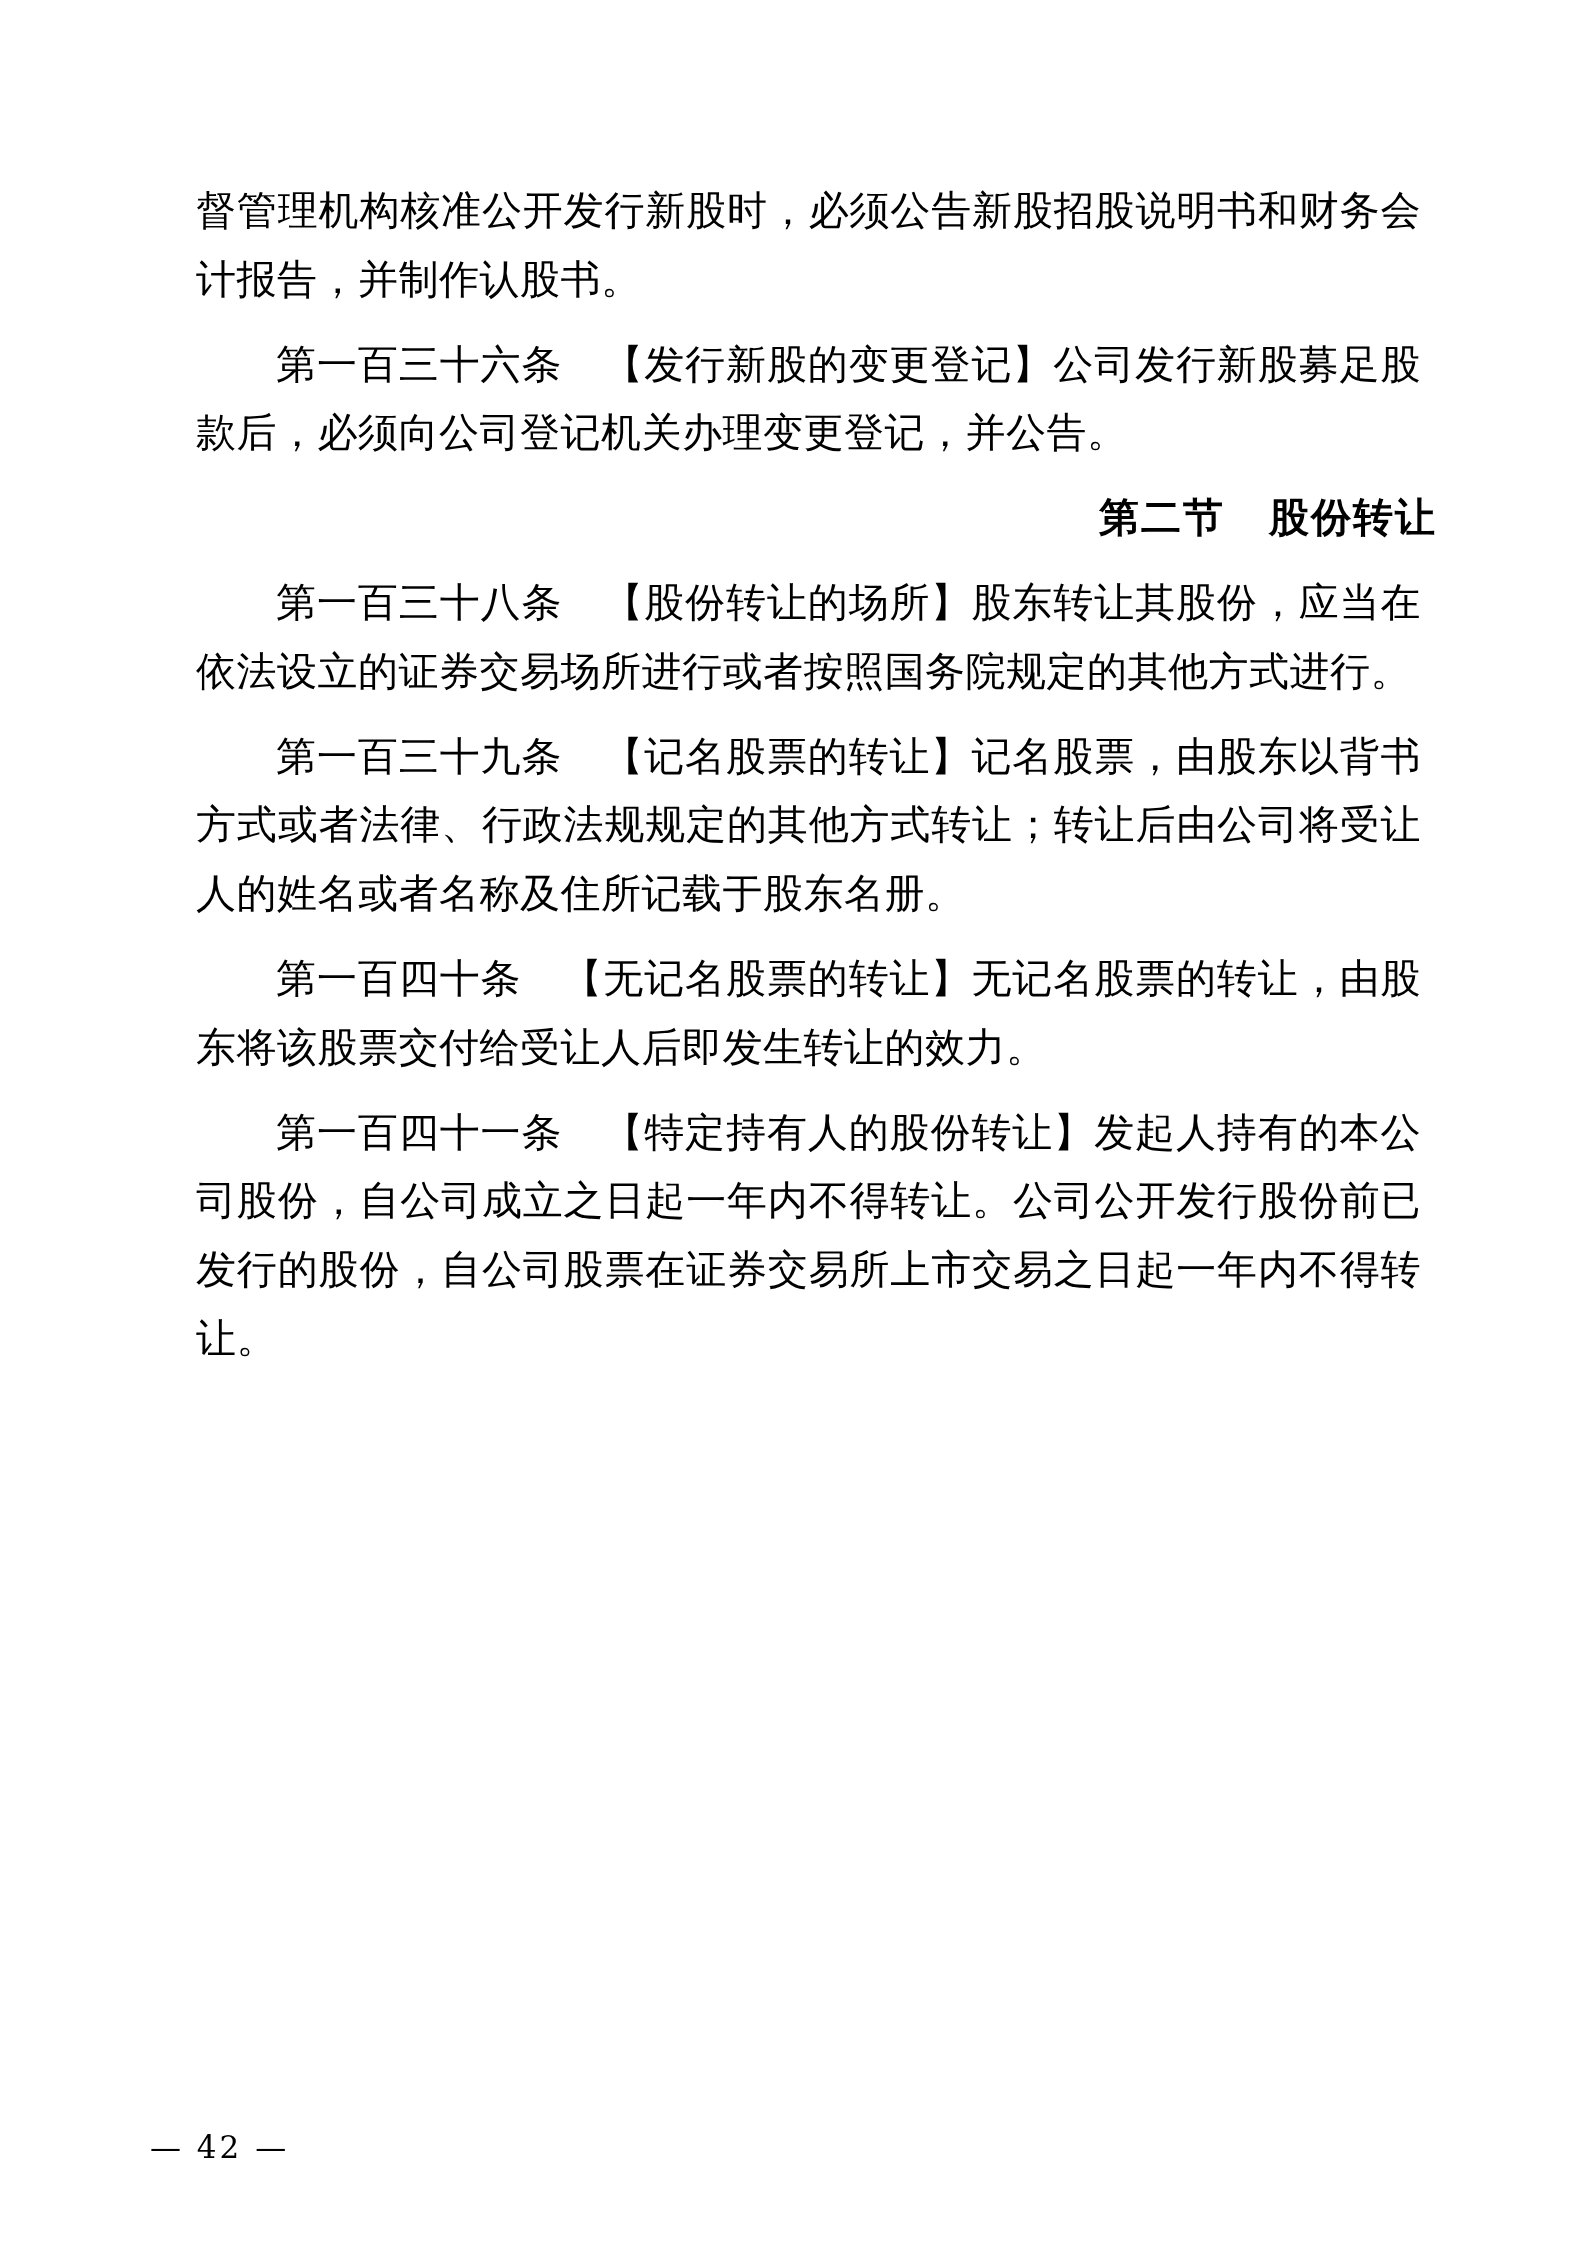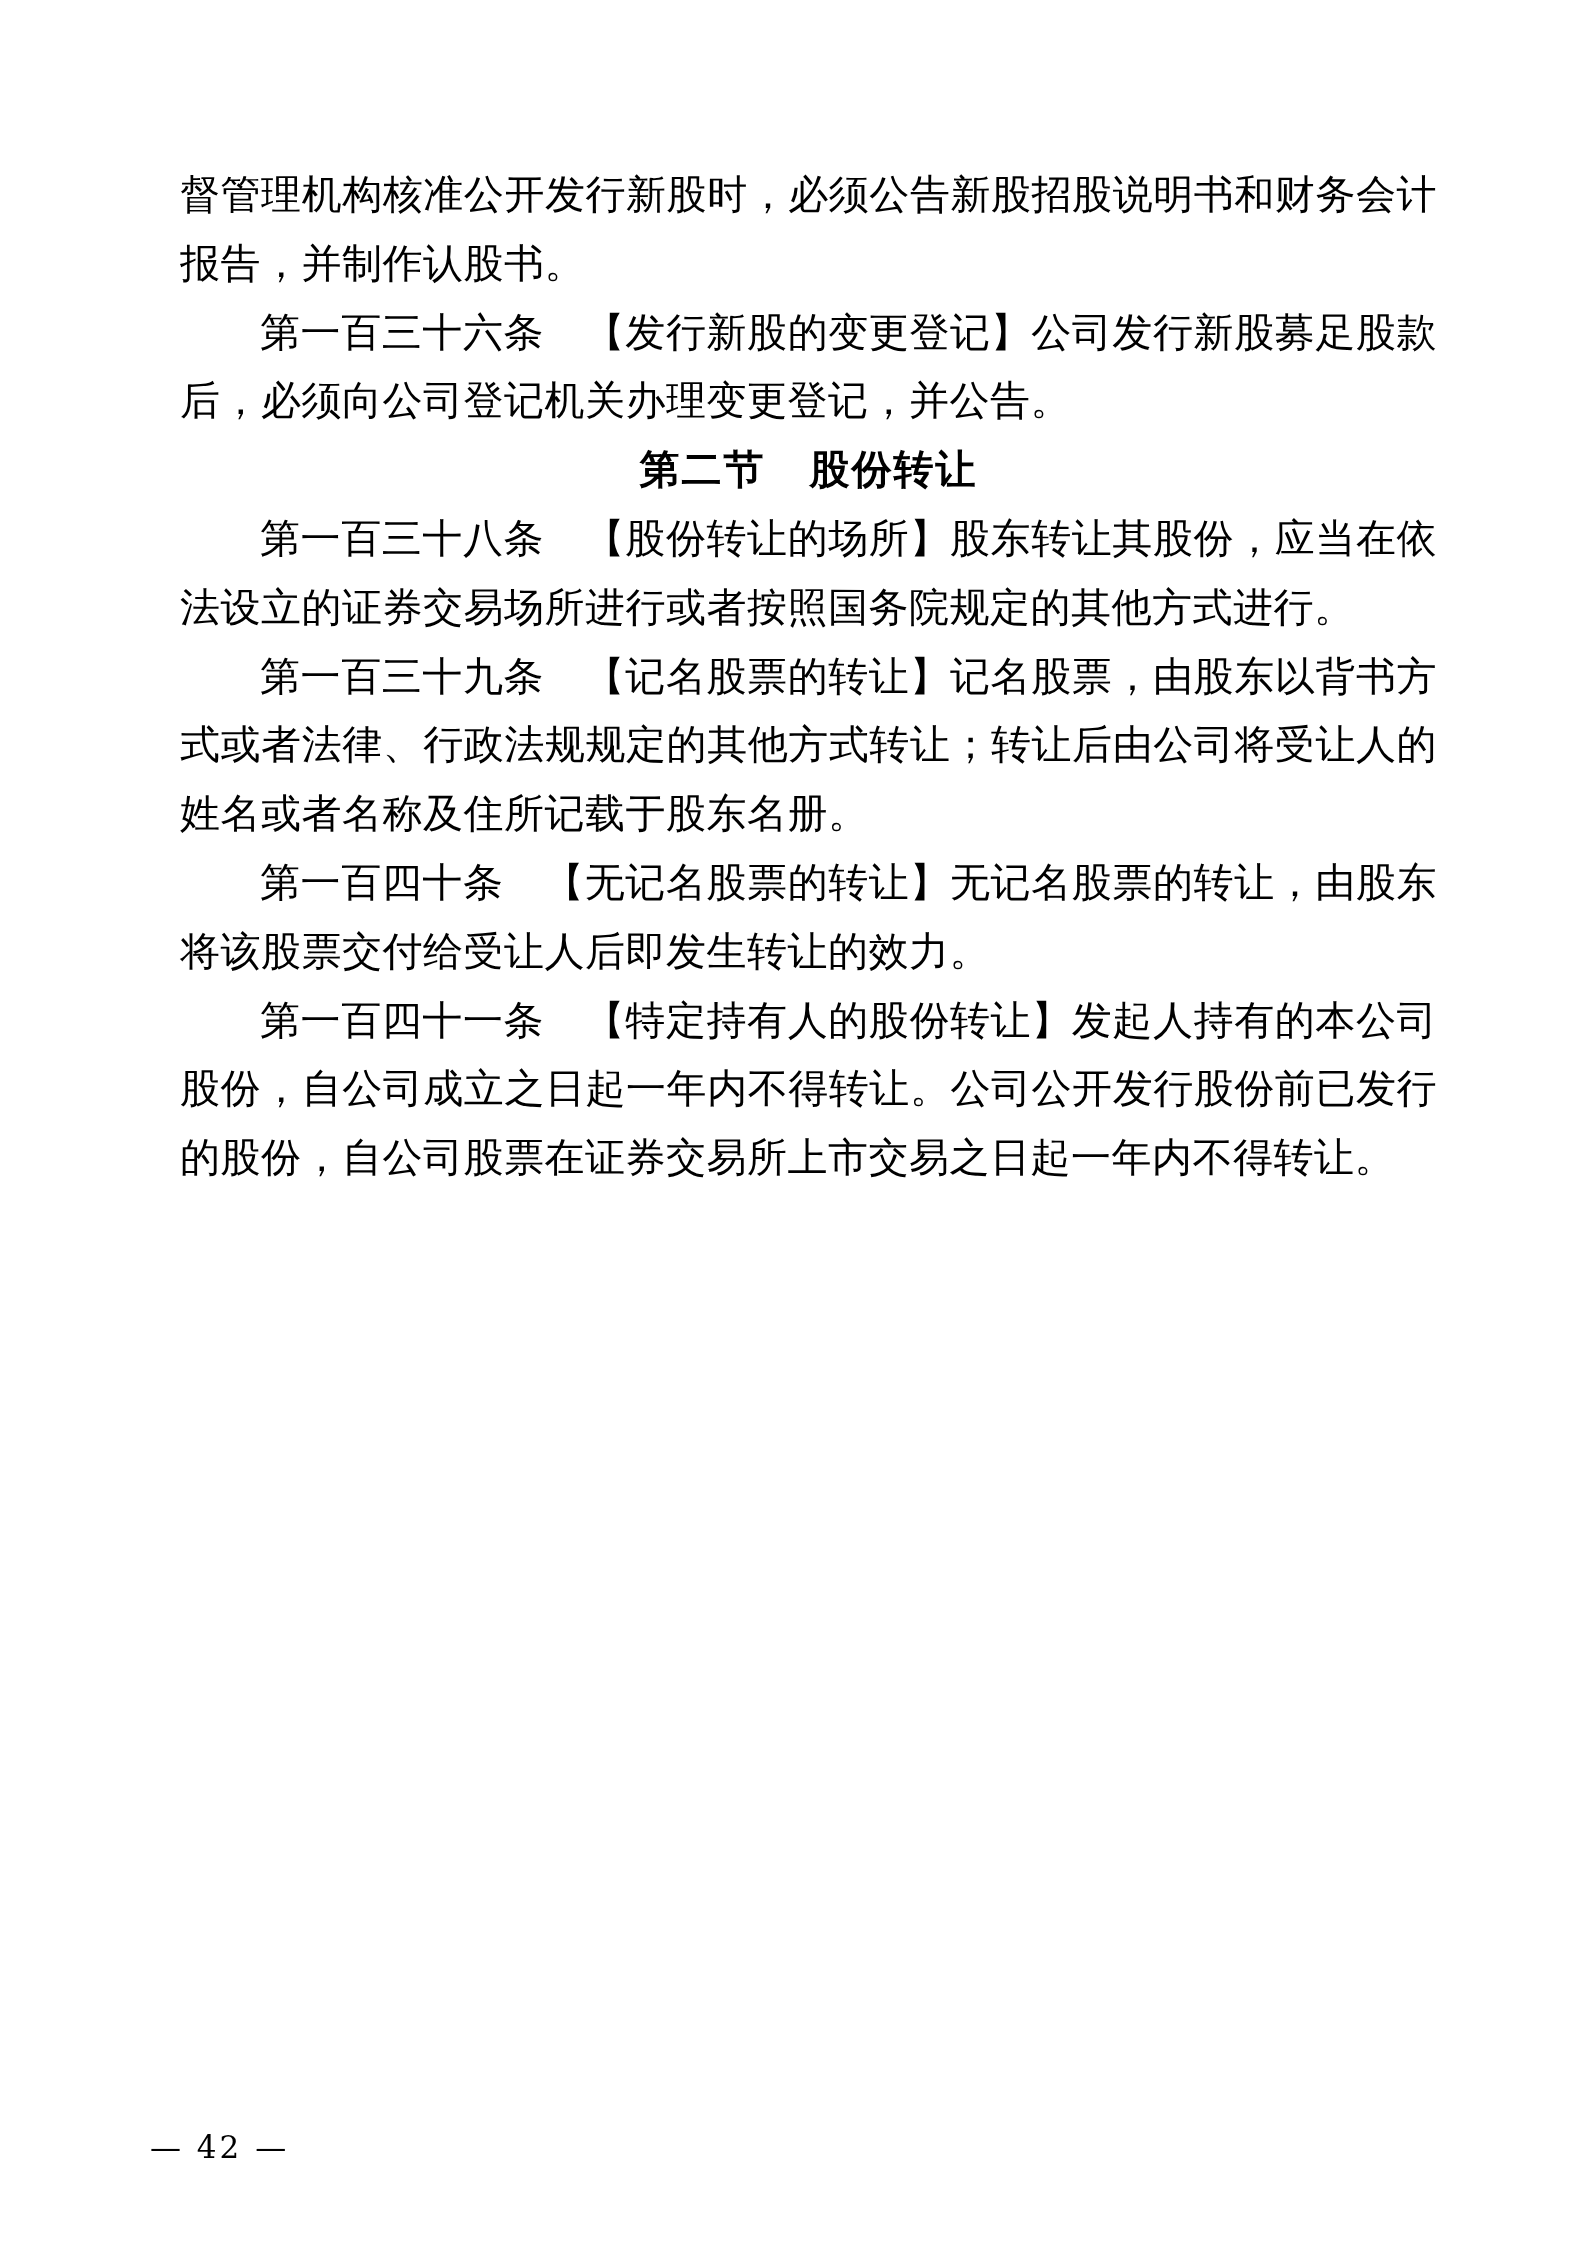--- a/index.html
+++ b/index.html
@@ -31,7 +31,7 @@
     letter-spacing: 0.5px;
   }
   p {
-    margin: 0;
+    margin: 16px;
     padding: 0;
   }
   p.indent {

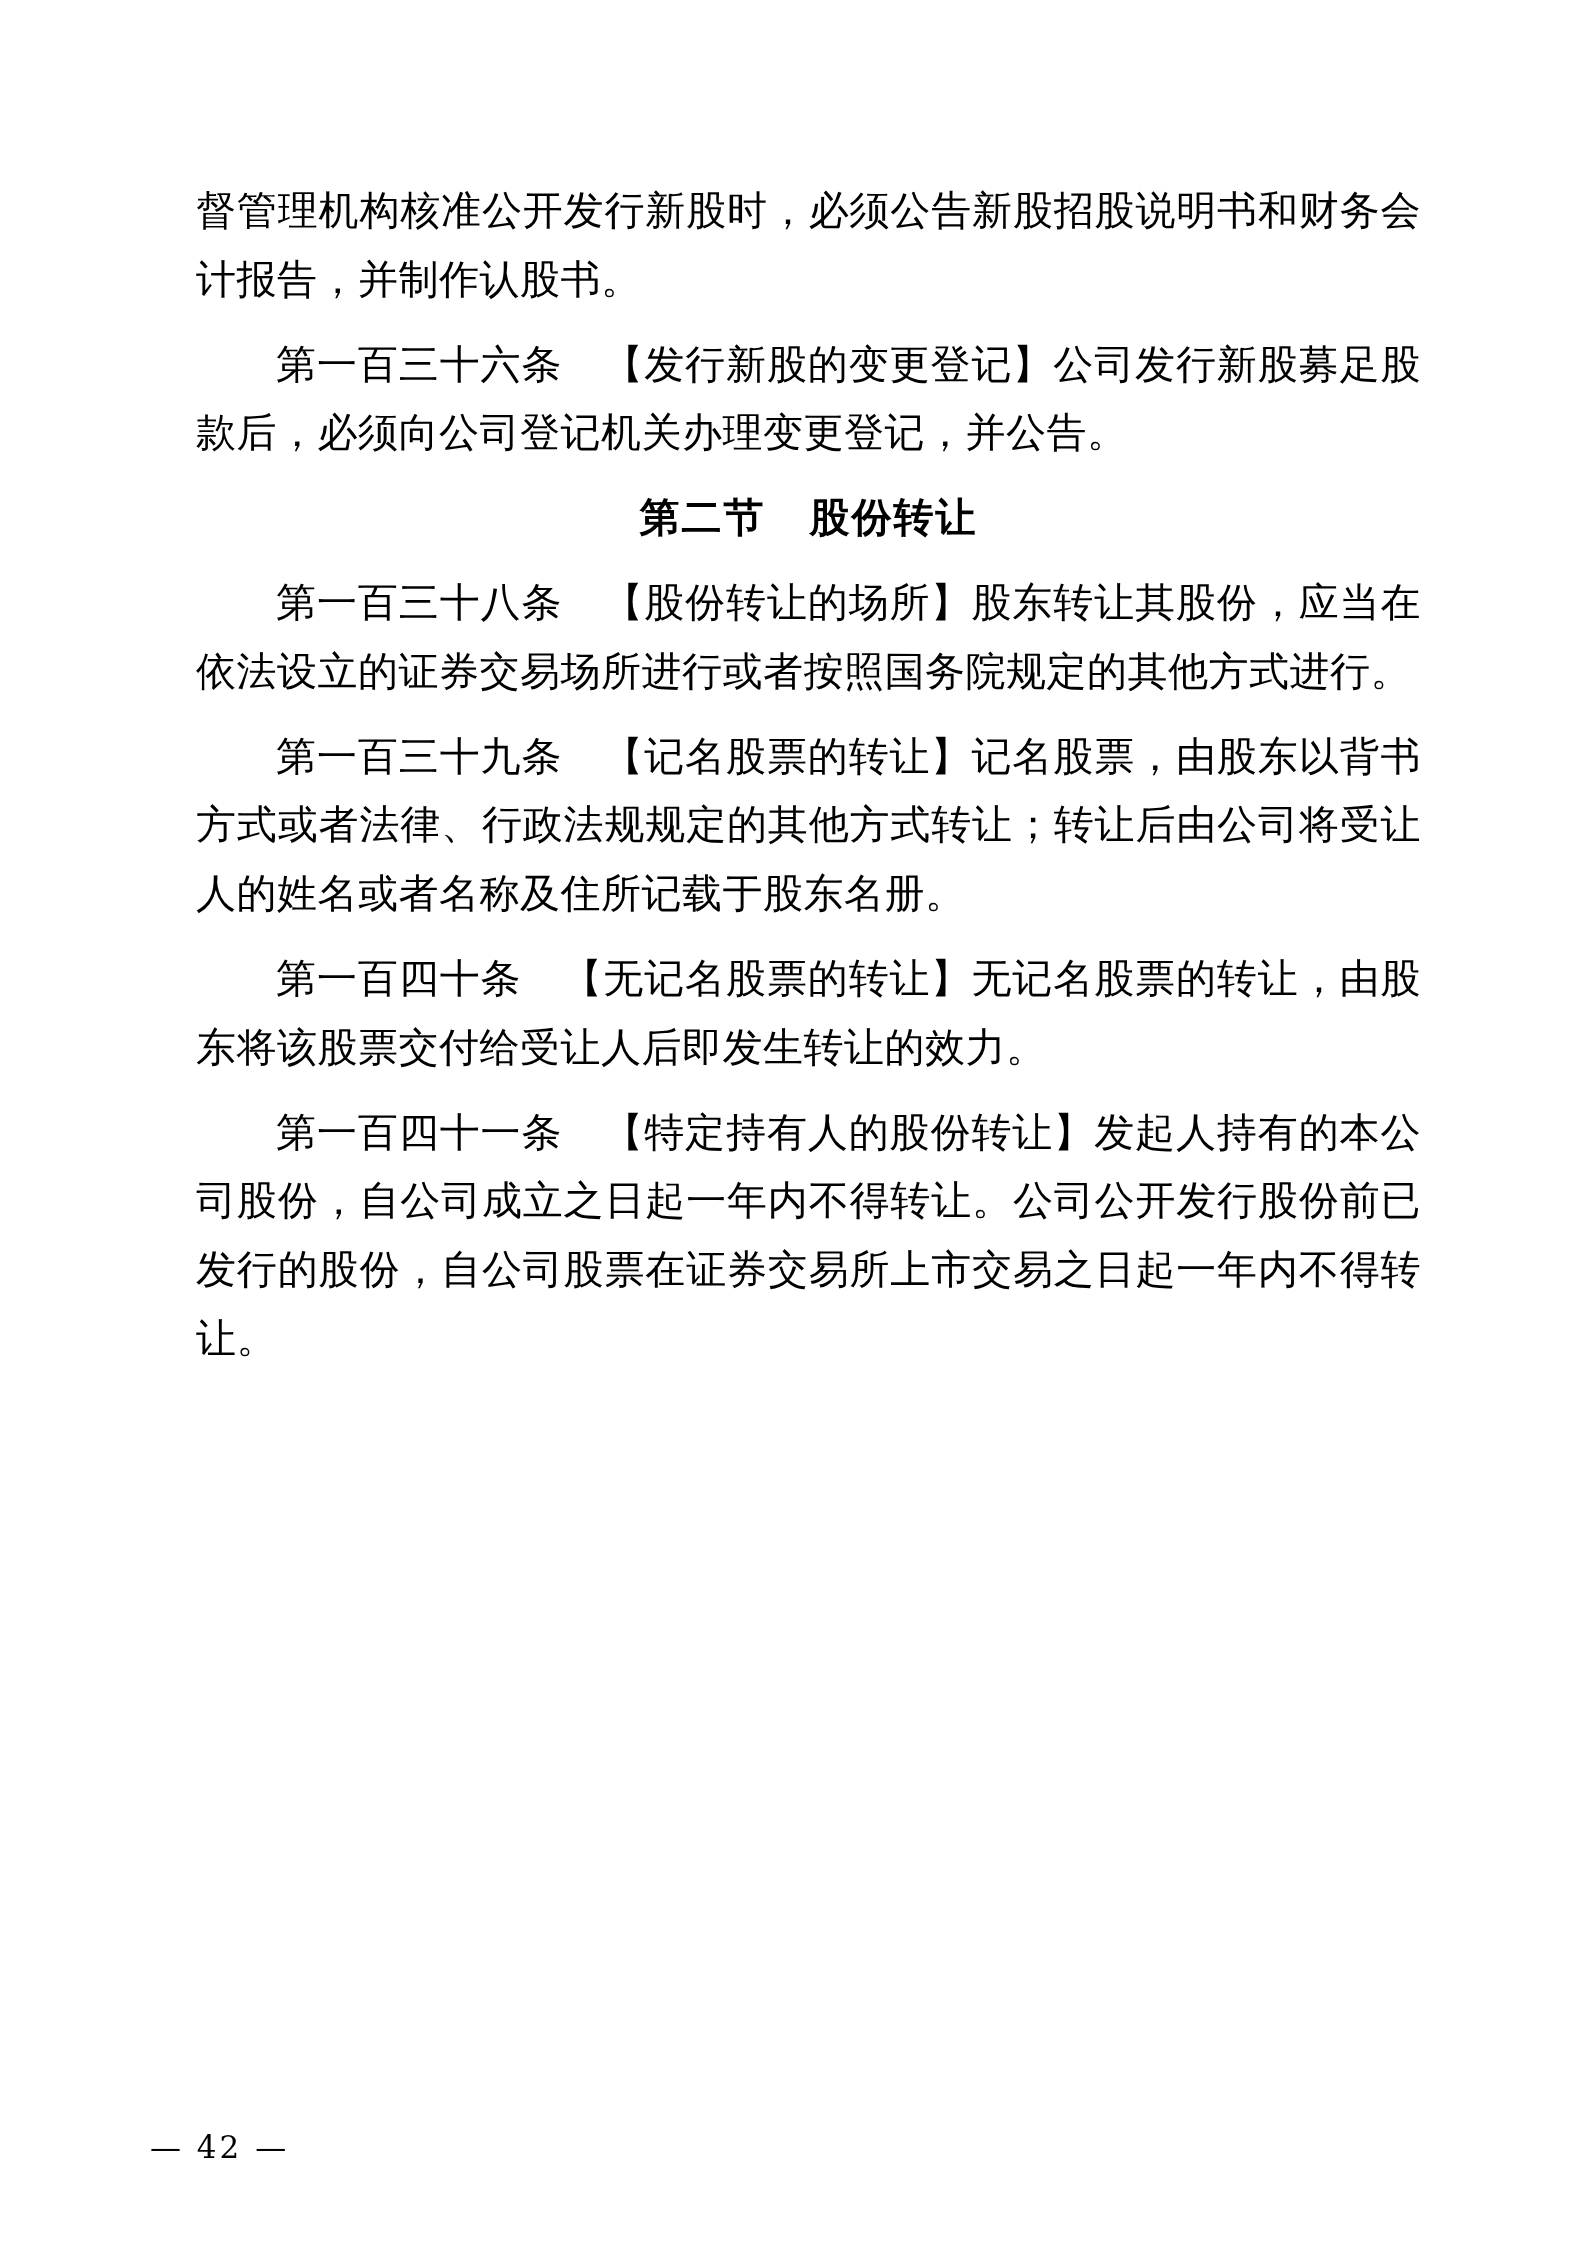--- a/index.html
+++ b/index.html
@@ -38,7 +38,7 @@
     text-indent: 2em;
   }
   .section-heading {
-    text-align: center;
+    text-align: right;
     font-weight: bold;
     font-size: 40px;
     line-height: 1.72;

